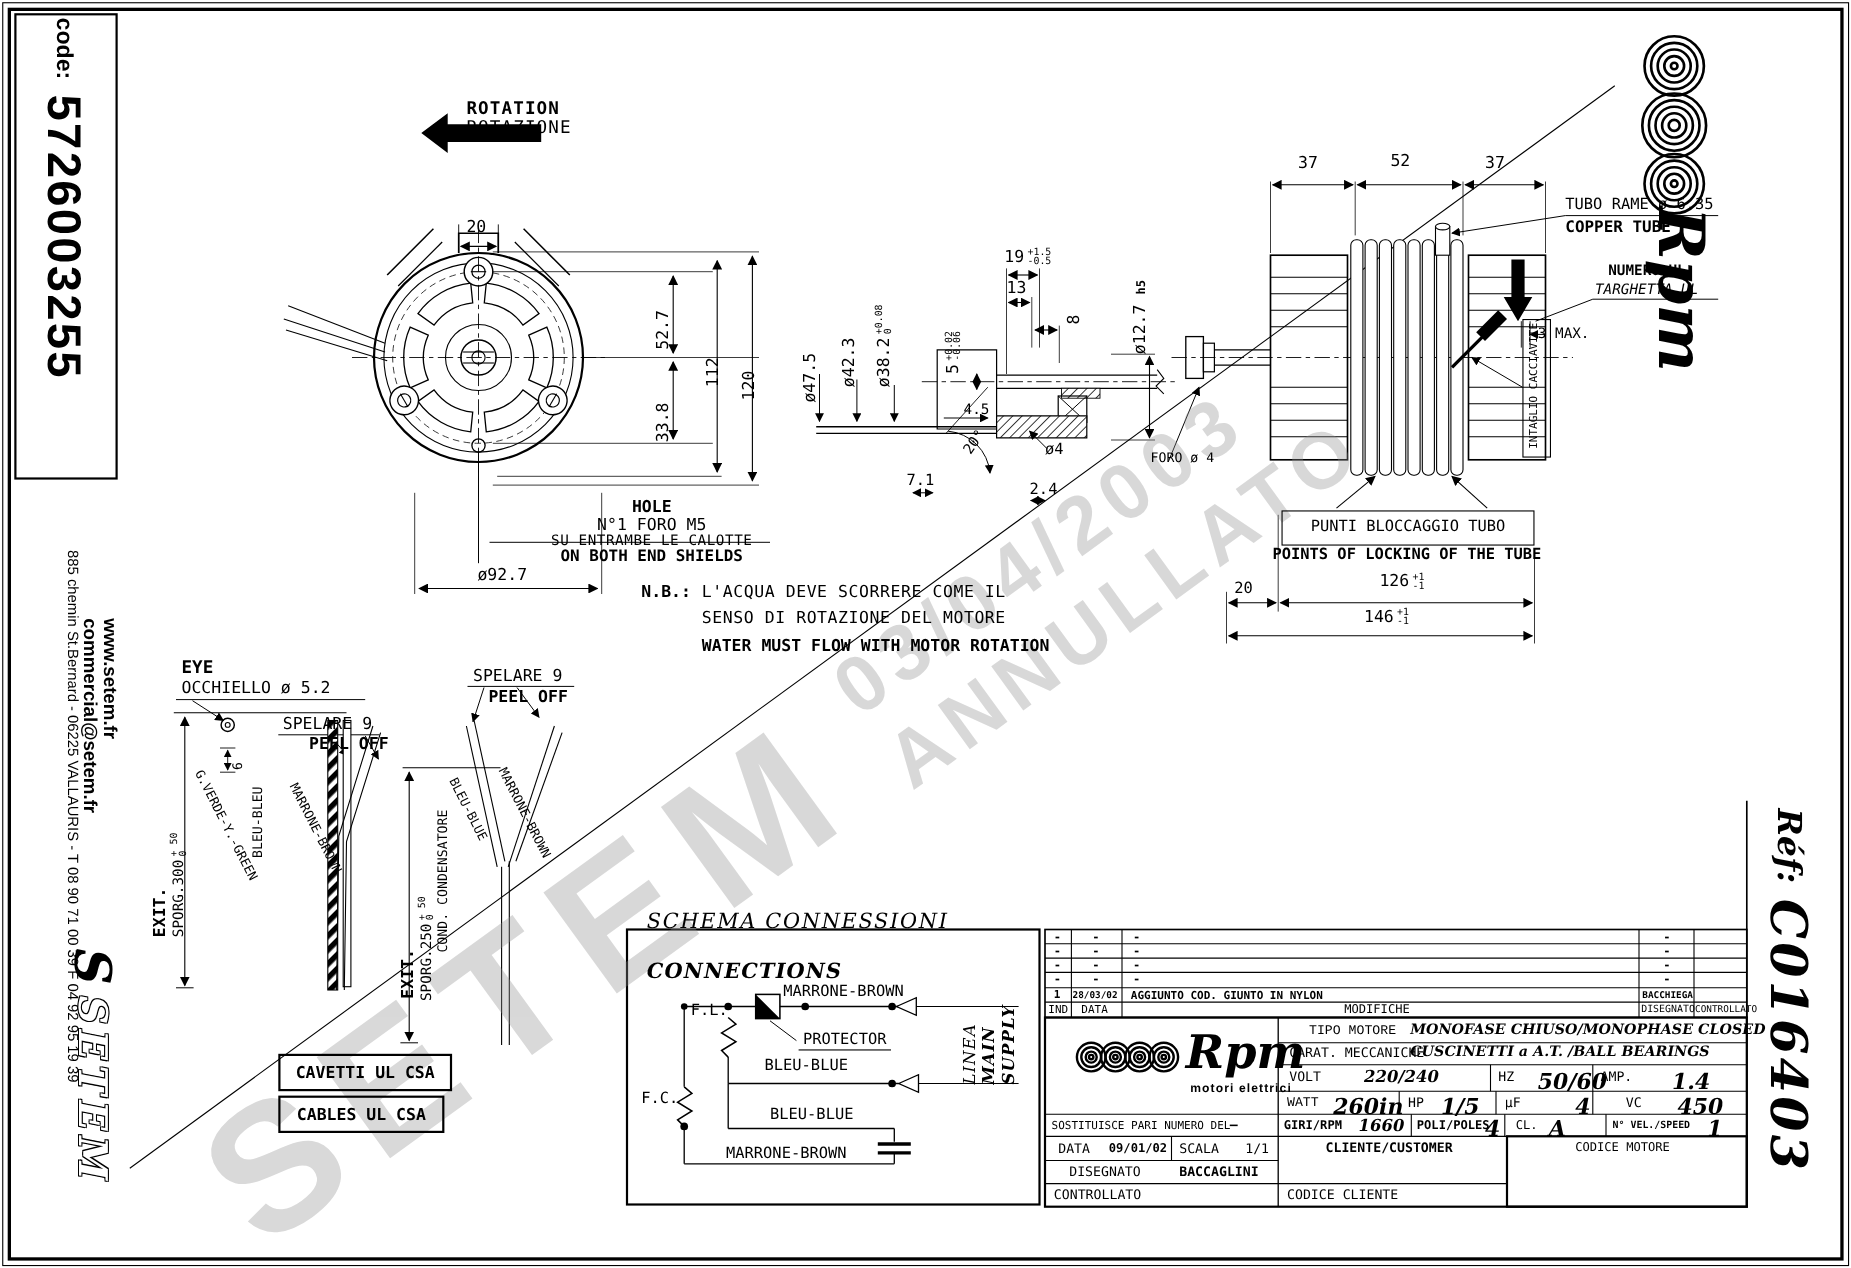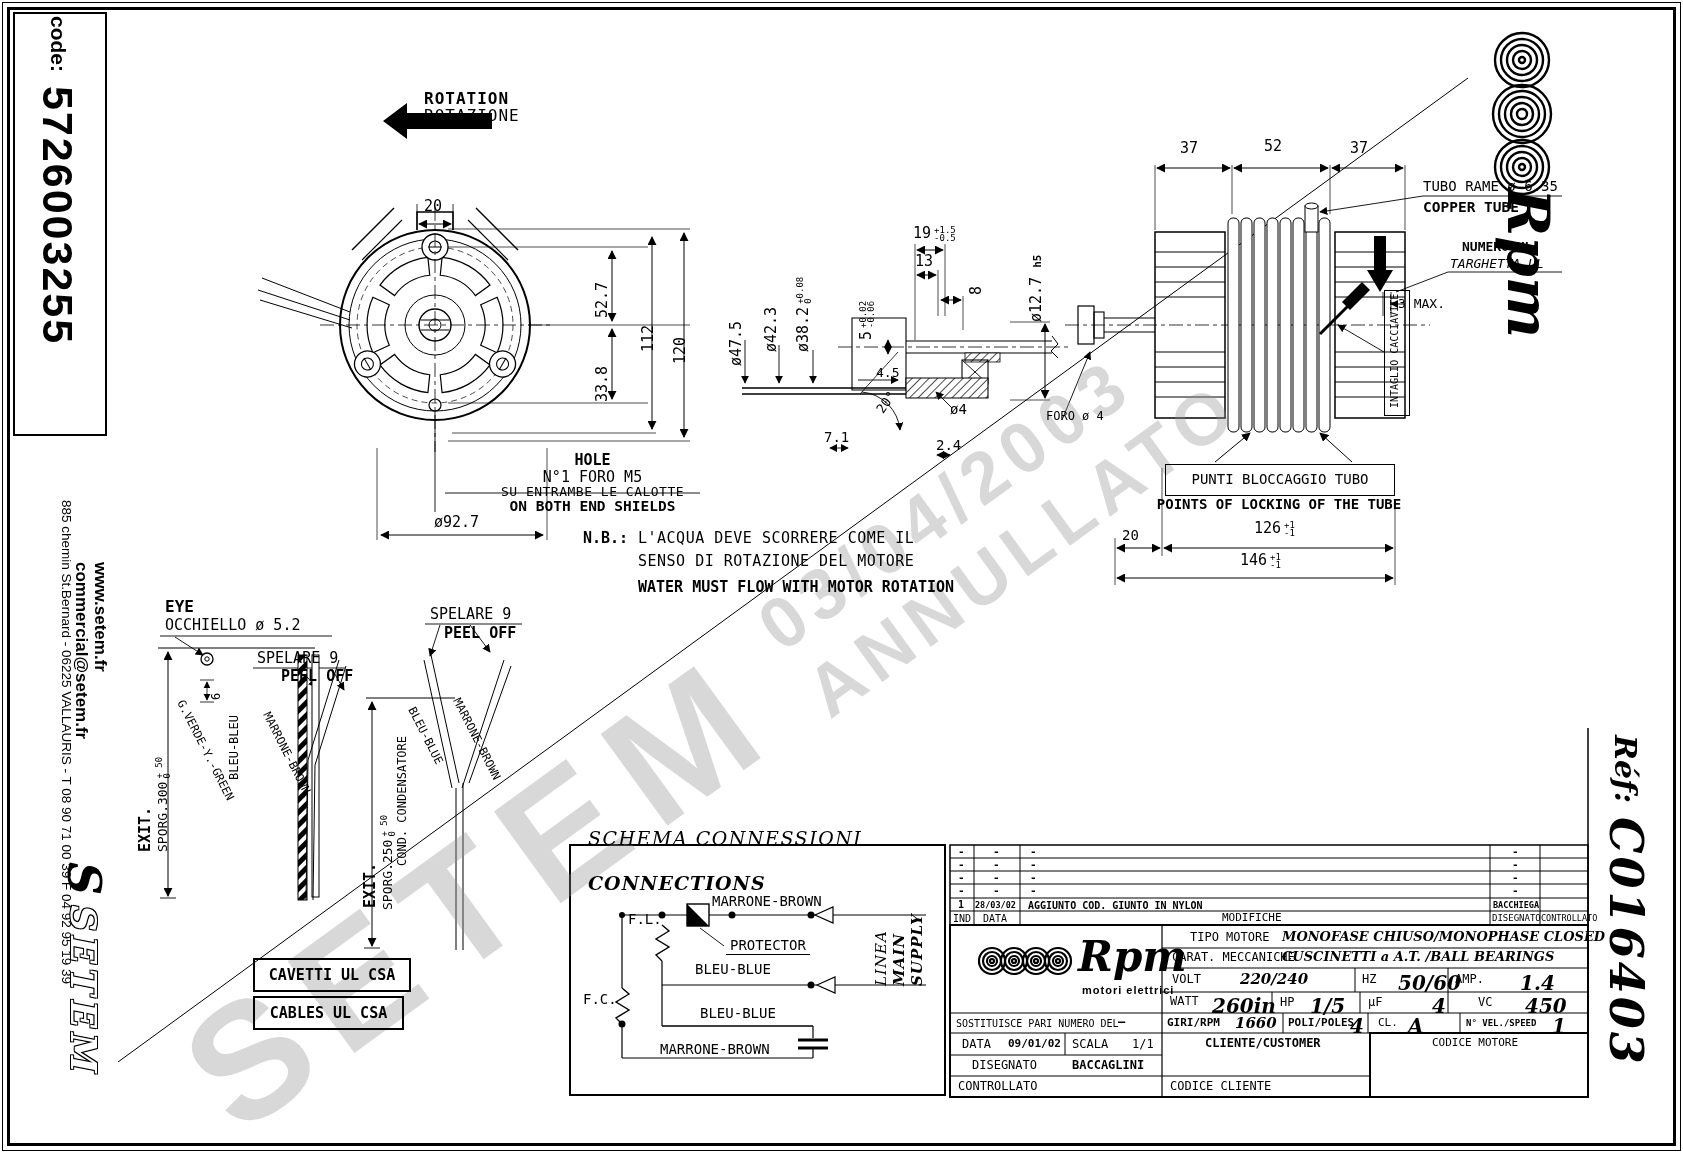--- a/index.html
+++ b/index.html
@@ -508,7 +508,7 @@
 
   <div class="abs lbl it b" style="left:1078px;top:932px;font-size:42px;">Rpm</div>
   <div class="abs lbl b" style="left:1082px;top:984px;font-size:11px;font-family:'Liberation Sans',sans-serif;letter-spacing:1px;">motori elettrici</div>
-  <div class="abs lbl m s12" style="left:1190px;top:931px;">TIPO MOTORE</div>
+  <div class="abs lbl m s12" style="left:1190px;top:931px;font-family:Liberation Mono, monospace;">TIPO MOTORE</div>
   <div class="abs lbl val" style="left:1282px;top:929px;font-size:13px;">MONOFASE CHIUSO/MONOPHASE CLOSED</div>
   <div class="abs lbl m s12" style="left:1172px;top:951px;">CARAT. MECCANICHE</div>
   <div class="abs lbl val" style="left:1282px;top:949px;font-size:13px;">CUSCINETTI a A.T. /BALL BEARINGS</div>

